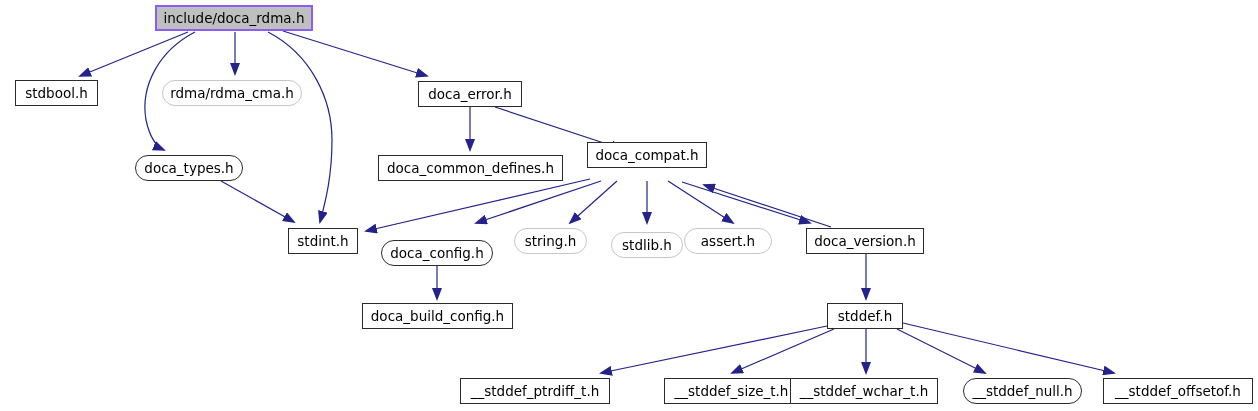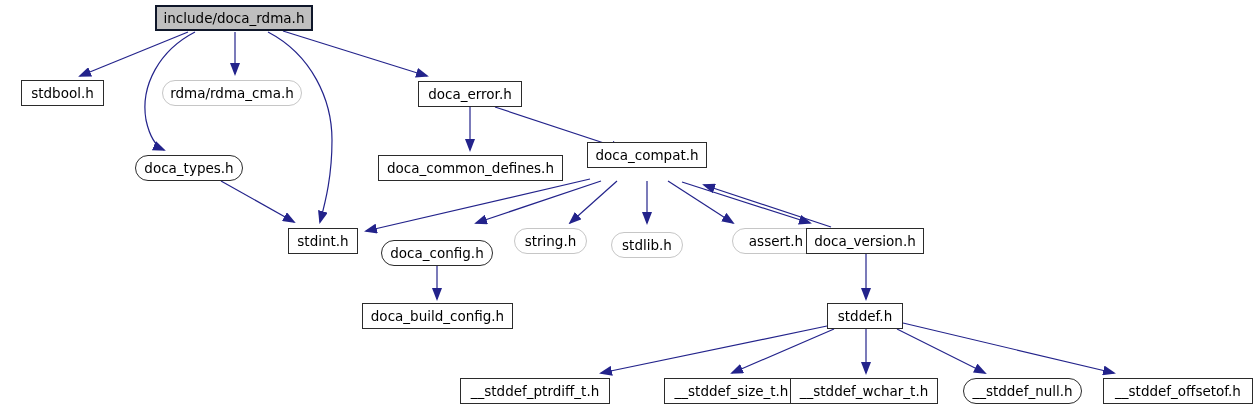--- a/index.html
+++ b/index.html
@@ -34,7 +34,7 @@
     white-space:nowrap;
     padding:0 4px;
   }
-  .node.root{background:var(--root-fill);border:2px solid #0f172a;}
+  .node.root{background:var(--root-fill);border:2px solid #8b5cf6;}
   .node.external{border-color:var(--external-border);border-radius:13px;}
 </style>
 </head>

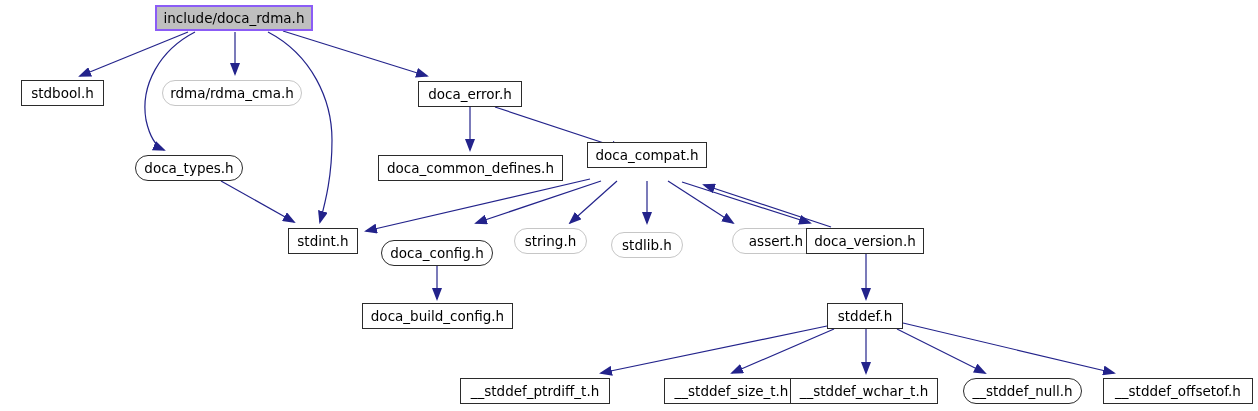--- a/index.html
+++ b/index.html
@@ -76,7 +76,7 @@
 
   <div class="node root" style="left:155px;top:5px;width:158px;">include/doca_rdma.h</div>
 
-  <div class="node" style="left:21px;top:80px;width:83px;">stdbool.h</div>
+  <div class="node" style="left:15px;top:80px;width:83px;">stdbool.h</div>
 
   <div class="node external" style="left:162px;top:80px;width:140px;">rdma/rdma_cma.h</div>
 

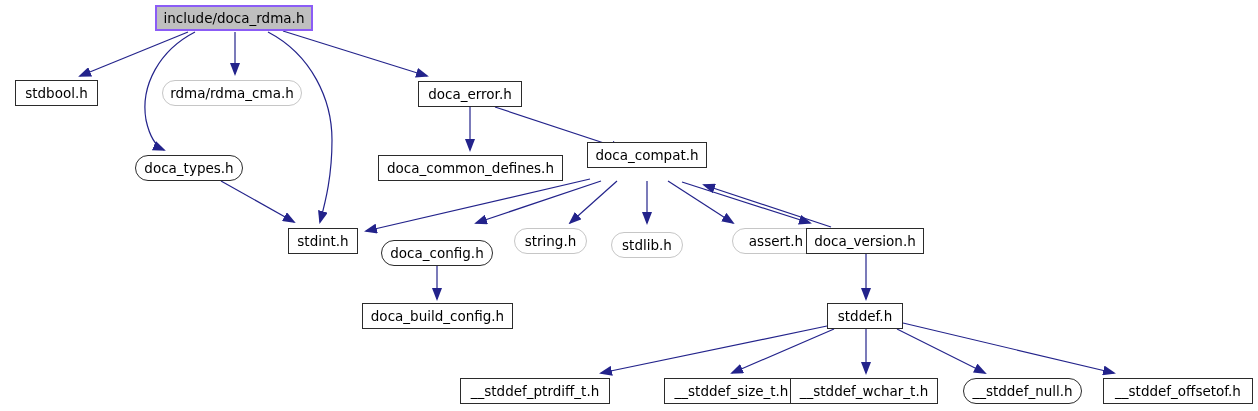--- a/index.html
+++ b/index.html
@@ -96,7 +96,7 @@
 
   <div class="node external" style="left:611px;top:232px;width:72px;">stdlib.h</div>
 
-  <div class="node external" style="left:684px;top:228px;width:88px;margin-left:48px;">assert.h</div>
+  <div class="node external" style="left:684px;top:228px;width:88px;">assert.h</div>
 
   <div class="node" style="left:806px;top:228px;width:118px;">doca_version.h</div>
 

